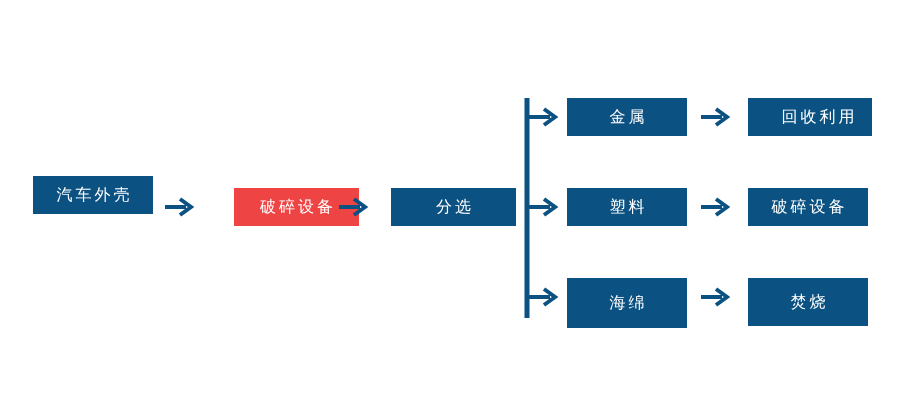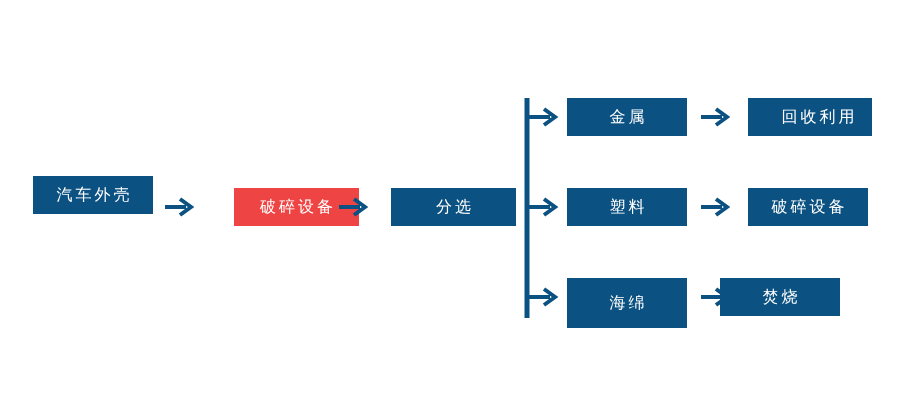--- a/index.html
+++ b/index.html
@@ -86,7 +86,7 @@
     <span>海绵</span>
   </div>
 
-  <div class="node blue" style="left:720px; top:278px; width:120px; height:38px;">
+  <div class="node blue" style="left:748px; top:278px; width:120px; height:48px;">
     <span>焚烧</span>
   </div>
 

